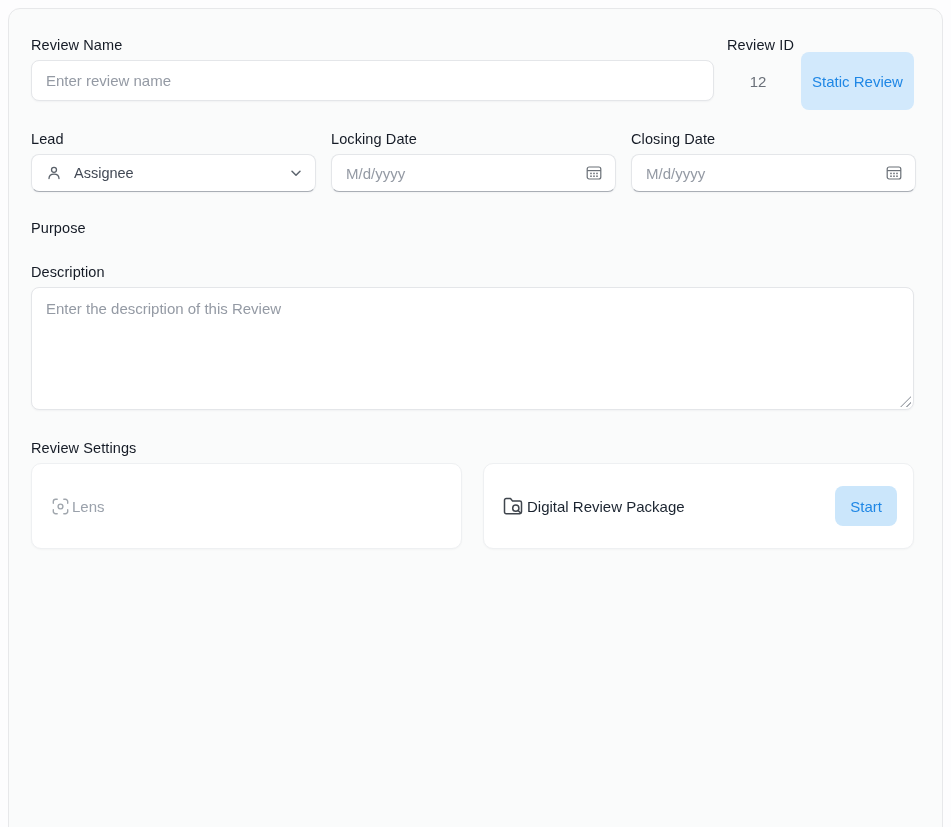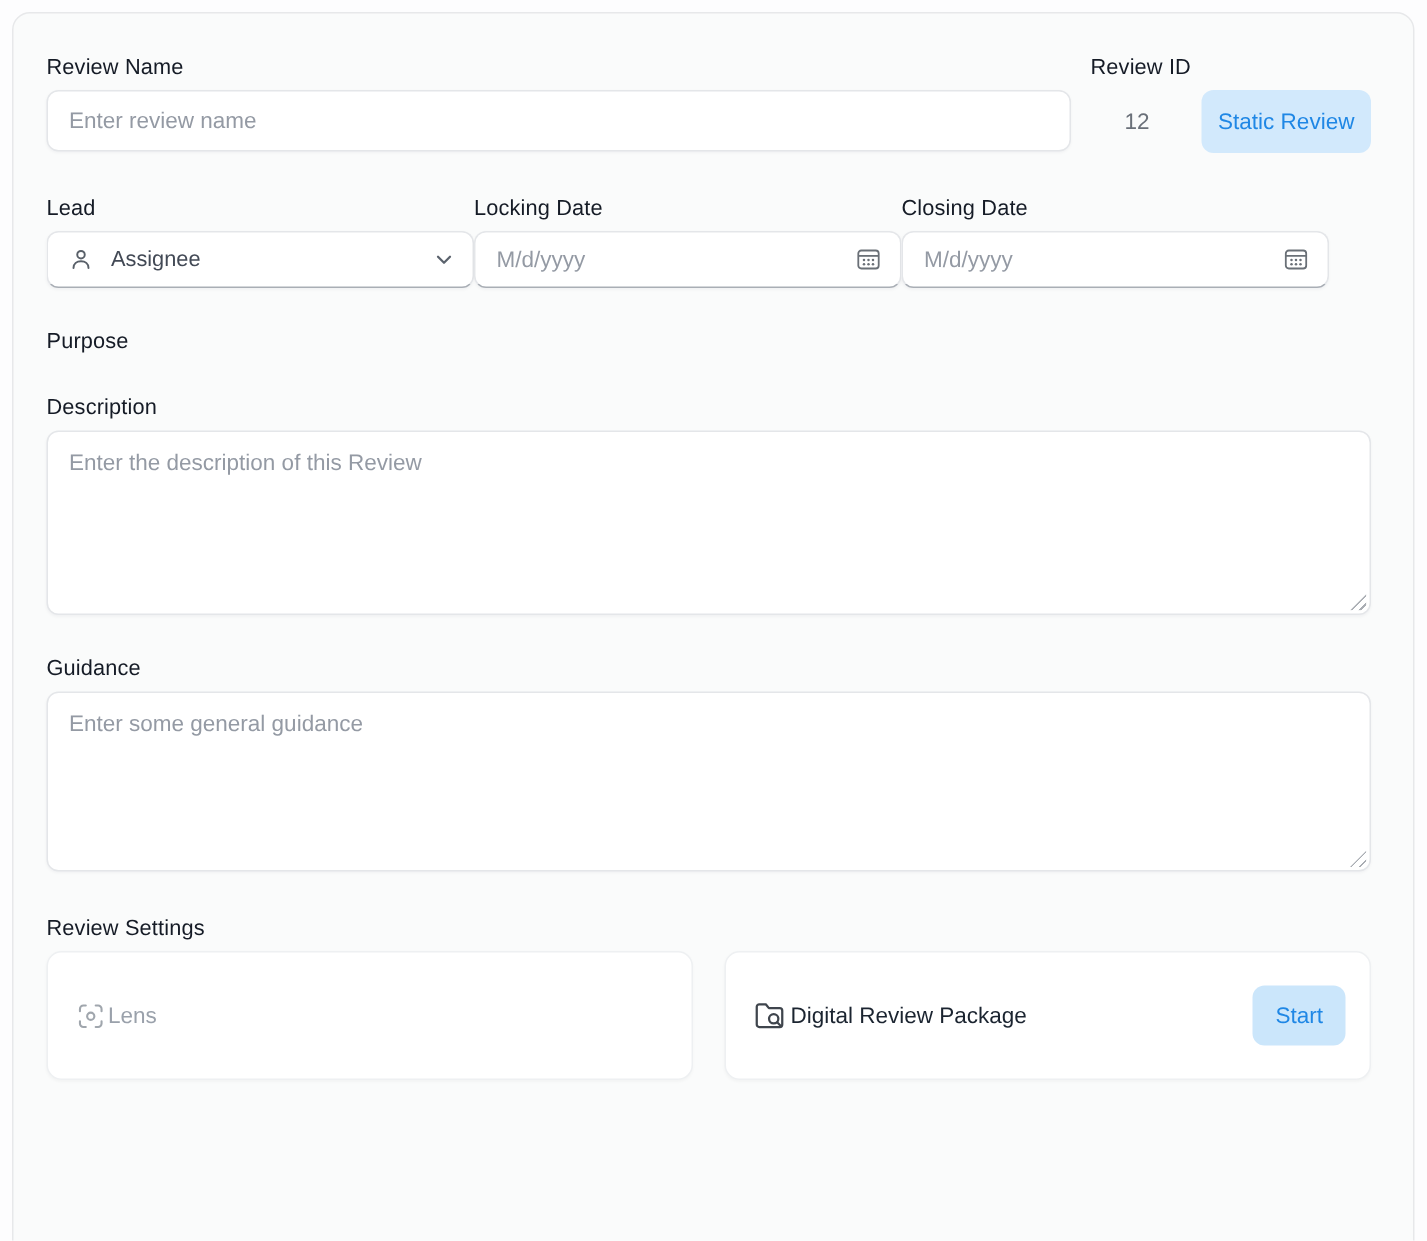--- a/index.html
+++ b/index.html
@@ -41,7 +41,7 @@
   .id-value { width: 62px; text-align: center; font-size: 15px; color: #6a7079; }
   .static-btn {
     margin-left: auto;
-    width: 113px; height: 42px;
+    width: 113px; height: 58px;
     border: none; border-radius: 8px;
     background: #d2e9fc; color: #1f87e5;
     font-size: 15px; font-family: "Liberation Sans", sans-serif;

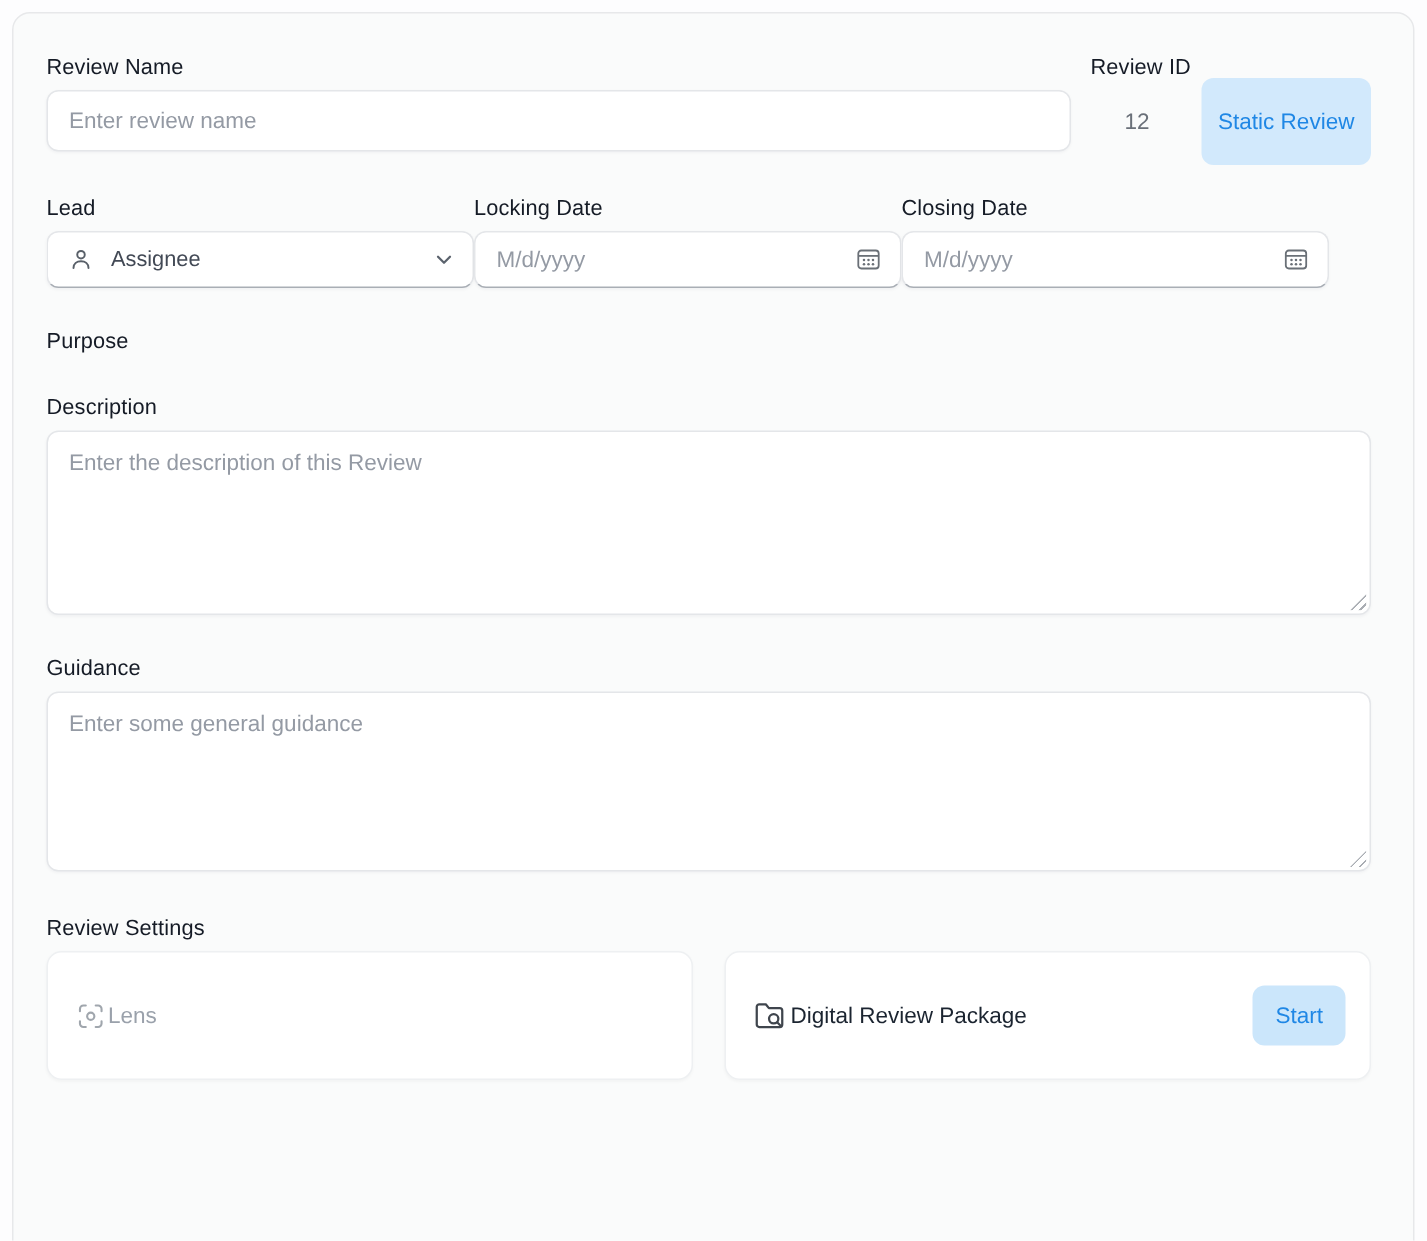--- a/index.html
+++ b/index.html
@@ -50,7 +50,7 @@
   .row-three {
     display: grid;
     grid-template-columns: 285px 285px 285px;
-    gap: 0;
+    gap: 15px;
     margin-top: 29px;
   }
   .picker {

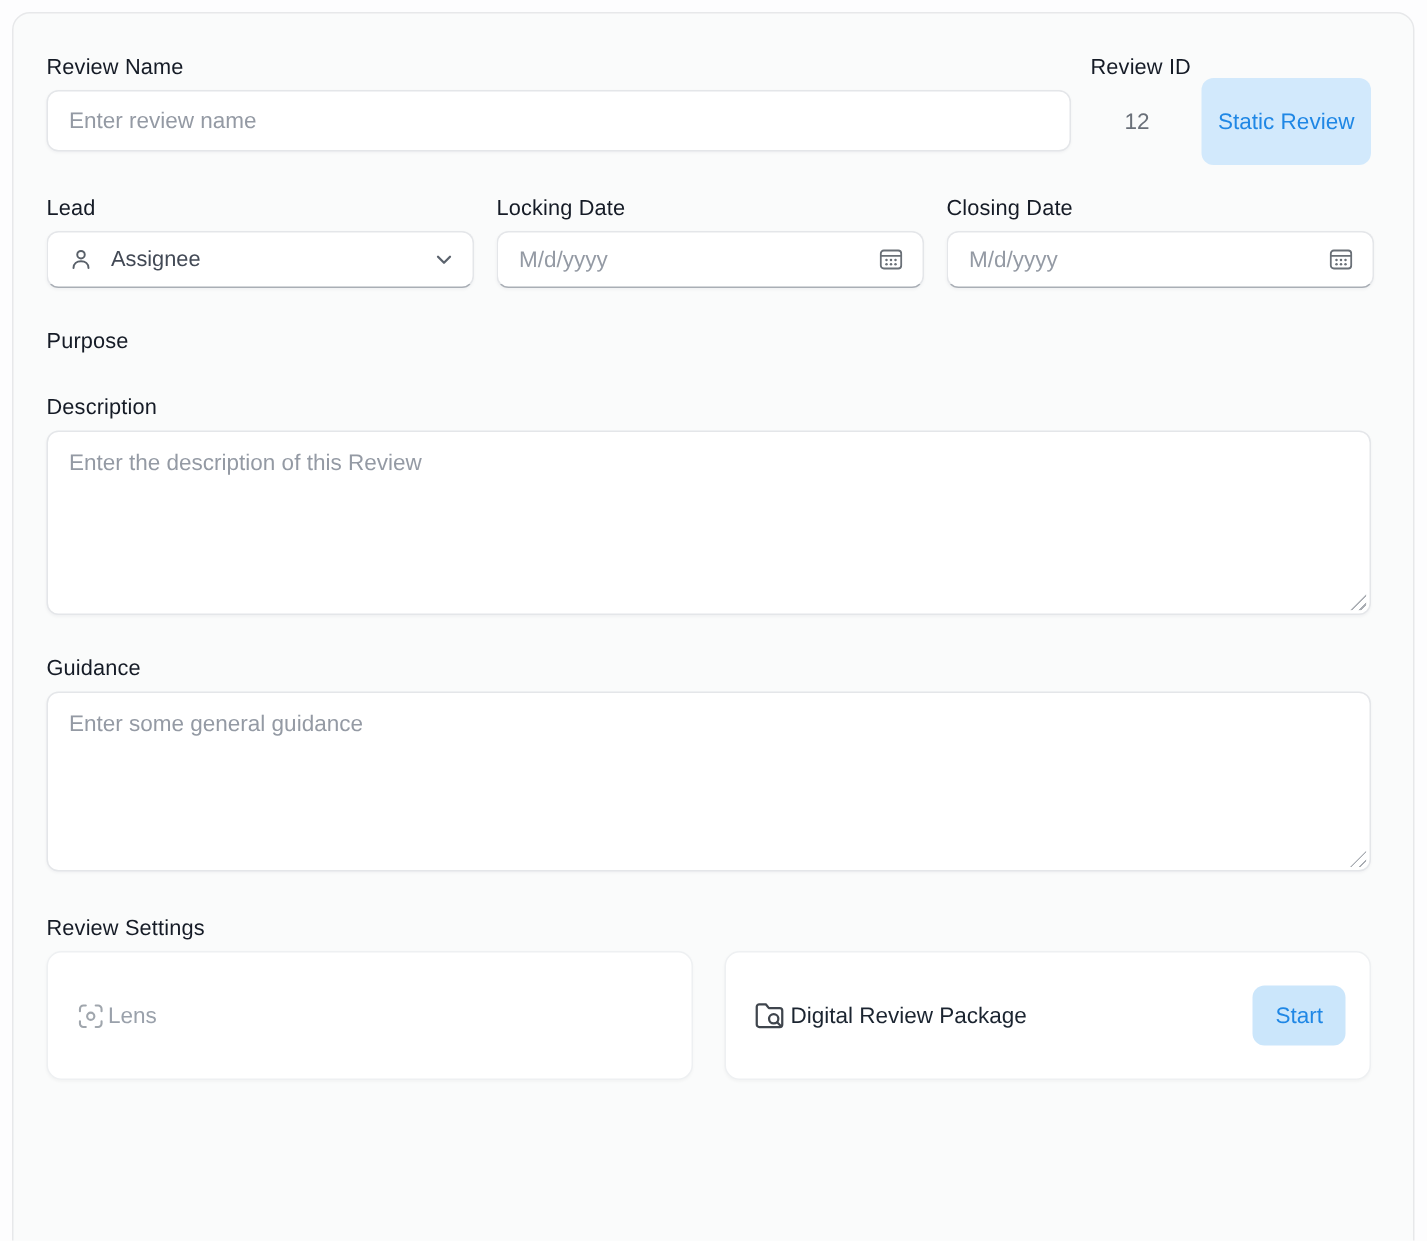--- a/index.html
+++ b/index.html
@@ -208,13 +208,6 @@
     </div>
   </div>
 
-  <div class="section">
-    <label class="field-label">Guidance</label>
-    <div class="ta-wrap">
-      <textarea style="height: 120px;" placeholder="Enter some general guidance"></textarea>
-      <div class="resize-handle"></div>
-    </div>
-  </div>
 
   <div class="section" style="margin-top:30px">
     <label class="field-label">Review Settings</label>

